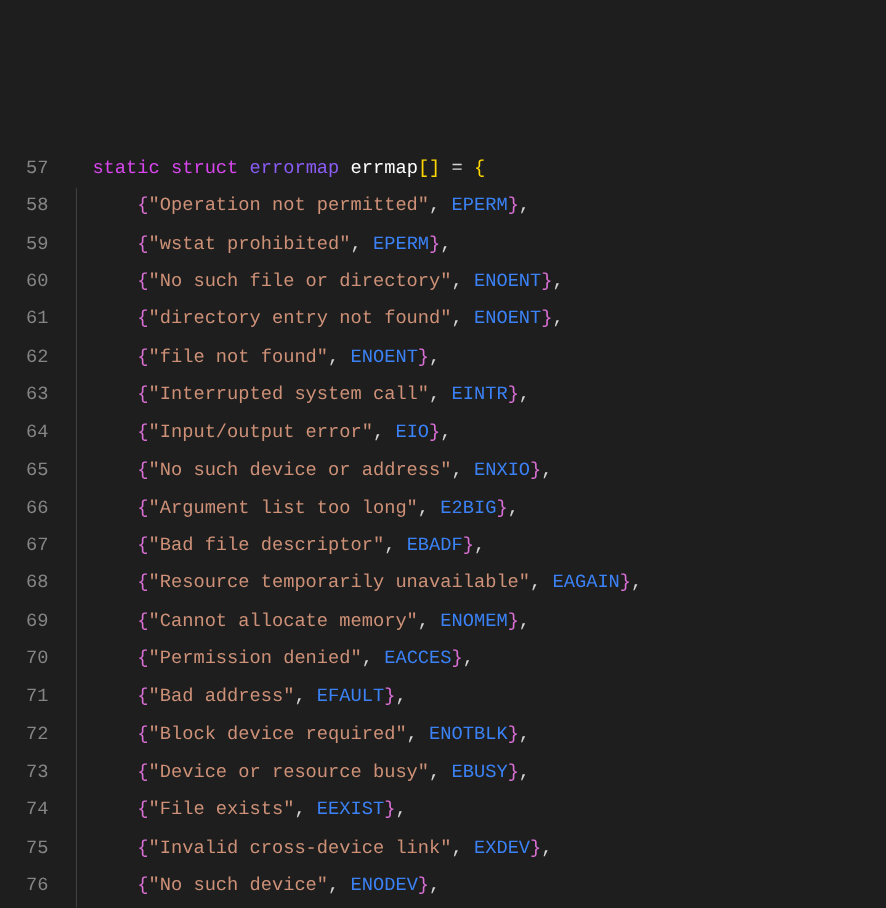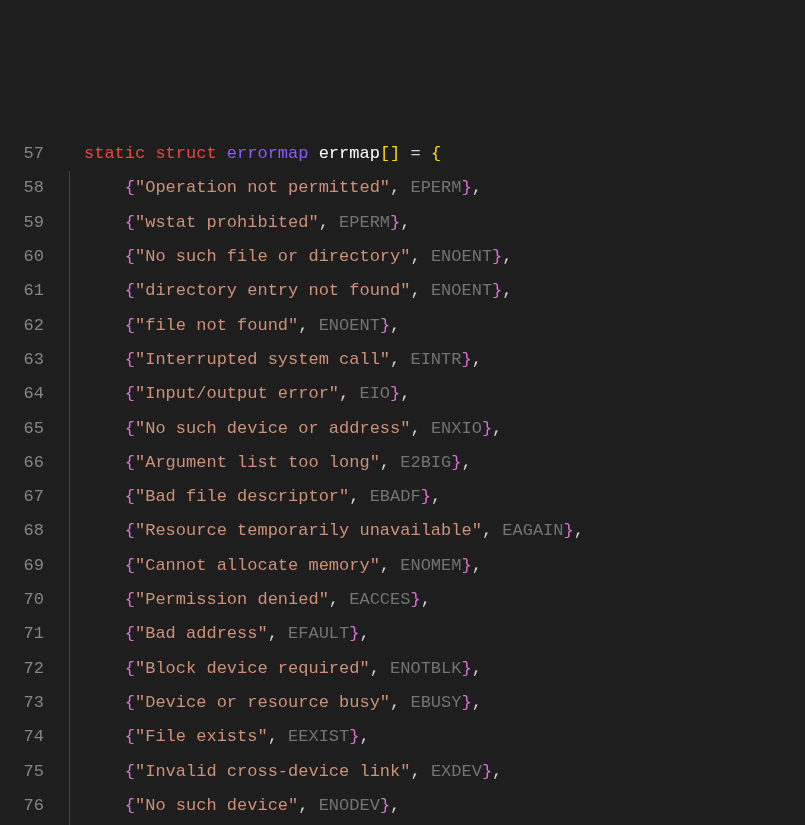--- a/index.html
+++ b/index.html
@@ -40,7 +40,7 @@
     flex: 1;
   }
   .line { height: 34.3px; }
-  .kw { color: #ef4444; }      
+  .kw { color: #d946ef; }      
   .type { color: #8b5cf6; }    
   .var { color: #ffffff; }     
   .op { color: #d4d4d4; }  

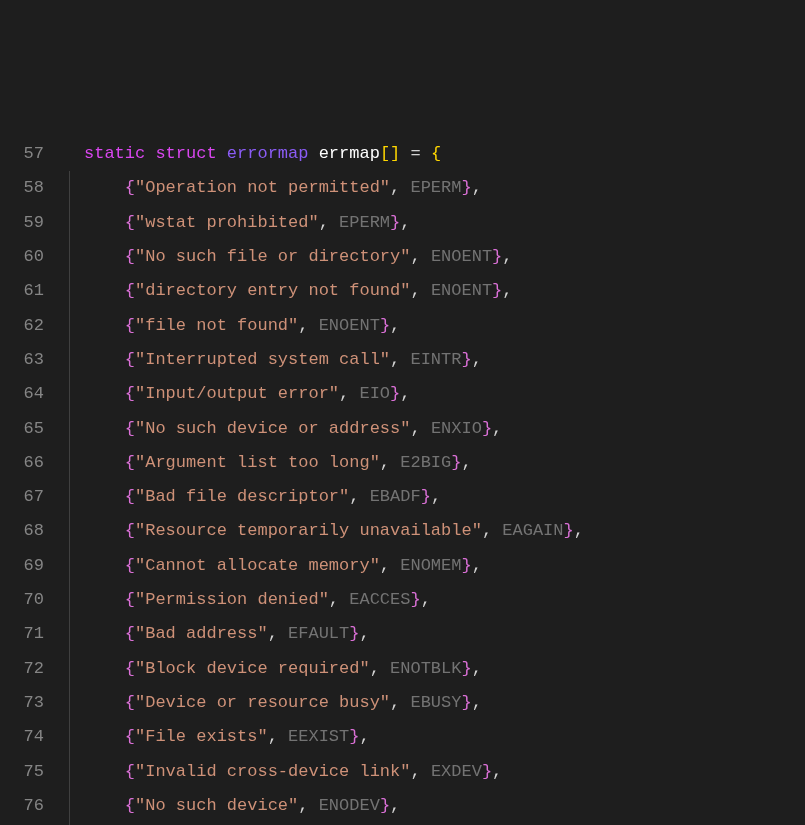--- a/index.html
+++ b/index.html
@@ -46,7 +46,7 @@
   .op { color: #d4d4d4; }  
   .punct { color: #d4d4d4; }
   .str { color: #ce9178; }
-  .const { color: #737373; }
+  .const { color: #3b82f6; }
   .yb { color: #ffd700; }      
   .pb { color: #da70d6; }      
 </style>

